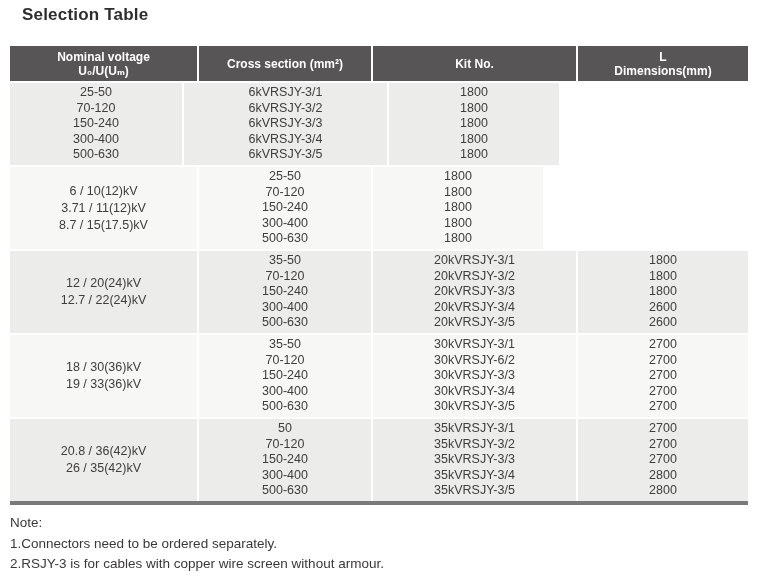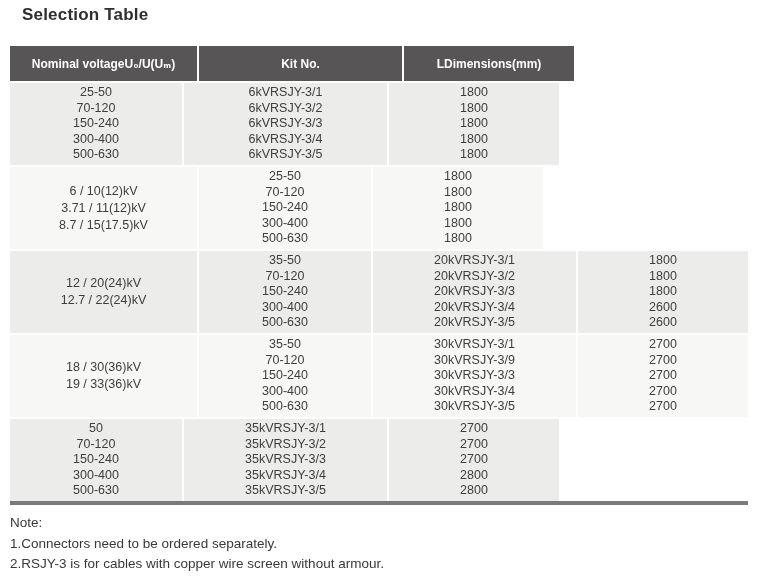--- a/index.html
+++ b/index.html
@@ -41,7 +41,7 @@
     font-weight:bold;
     height:35px;
     display:flex;
-    flex-direction:row;
+    flex-direction:column;
     align-items:center;
     justify-content:center;
     text-align:center;

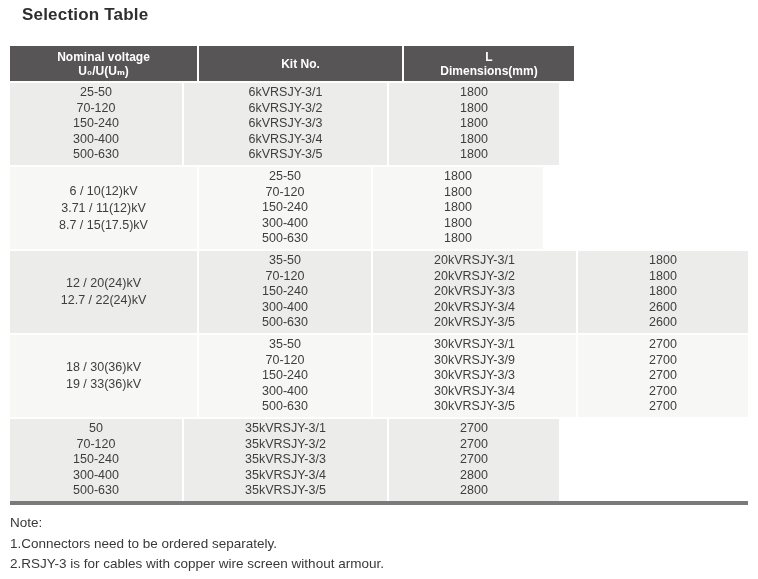--- a/index.html
+++ b/index.html
@@ -80,6 +80,10 @@
       <span class="hdr-line">Nominal voltage</span>
       <span class="hdr-line">U₀/U(Uₘ)</span>
     </div>
+    <div class="hdr-cell col-1">
+      <span class="hdr-line">Cross section  (mm²)</span>
+
+    </div>
     <div class="hdr-cell col-2">
       <span class="hdr-line">Kit No.</span>
 

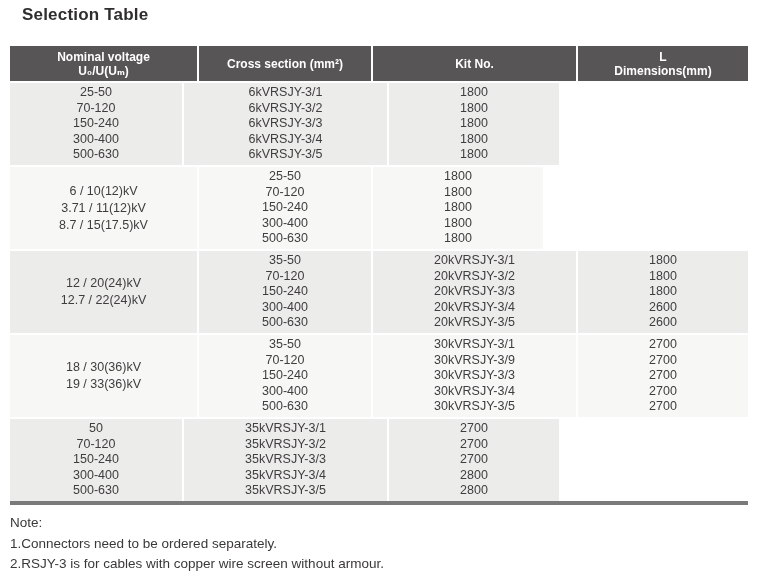--- a/index.html
+++ b/index.html
@@ -179,7 +179,7 @@
         </div>
         <div class="cell col-2">
           <div class="cell-line">30kVRSJY-3/1</div>
-          <div class="cell-line">30kVRSJY-3/9</div>
+          <div class="cell-line">30kVRSJY-6/2</div>
           <div class="cell-line">30kVRSJY-3/3</div>
           <div class="cell-line">30kVRSJY-3/4</div>
           <div class="cell-line">30kVRSJY-3/5</div>

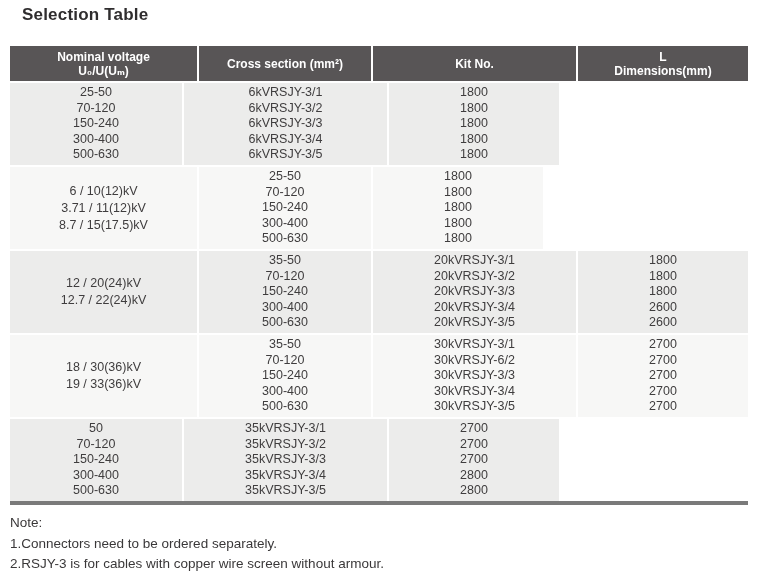--- a/index.html
+++ b/index.html
@@ -193,6 +193,10 @@
         </div>
       </div>
       <div class="group odd">
+        <div class="cell col-0">
+          <div class="voltage-line">20.8 / 36(42)kV</div>
+          <div class="voltage-line">26 / 35(42)kV</div>
+        </div>
         <div class="cell col-1">
           <div class="cell-line">50</div>
           <div class="cell-line">70-120</div>

